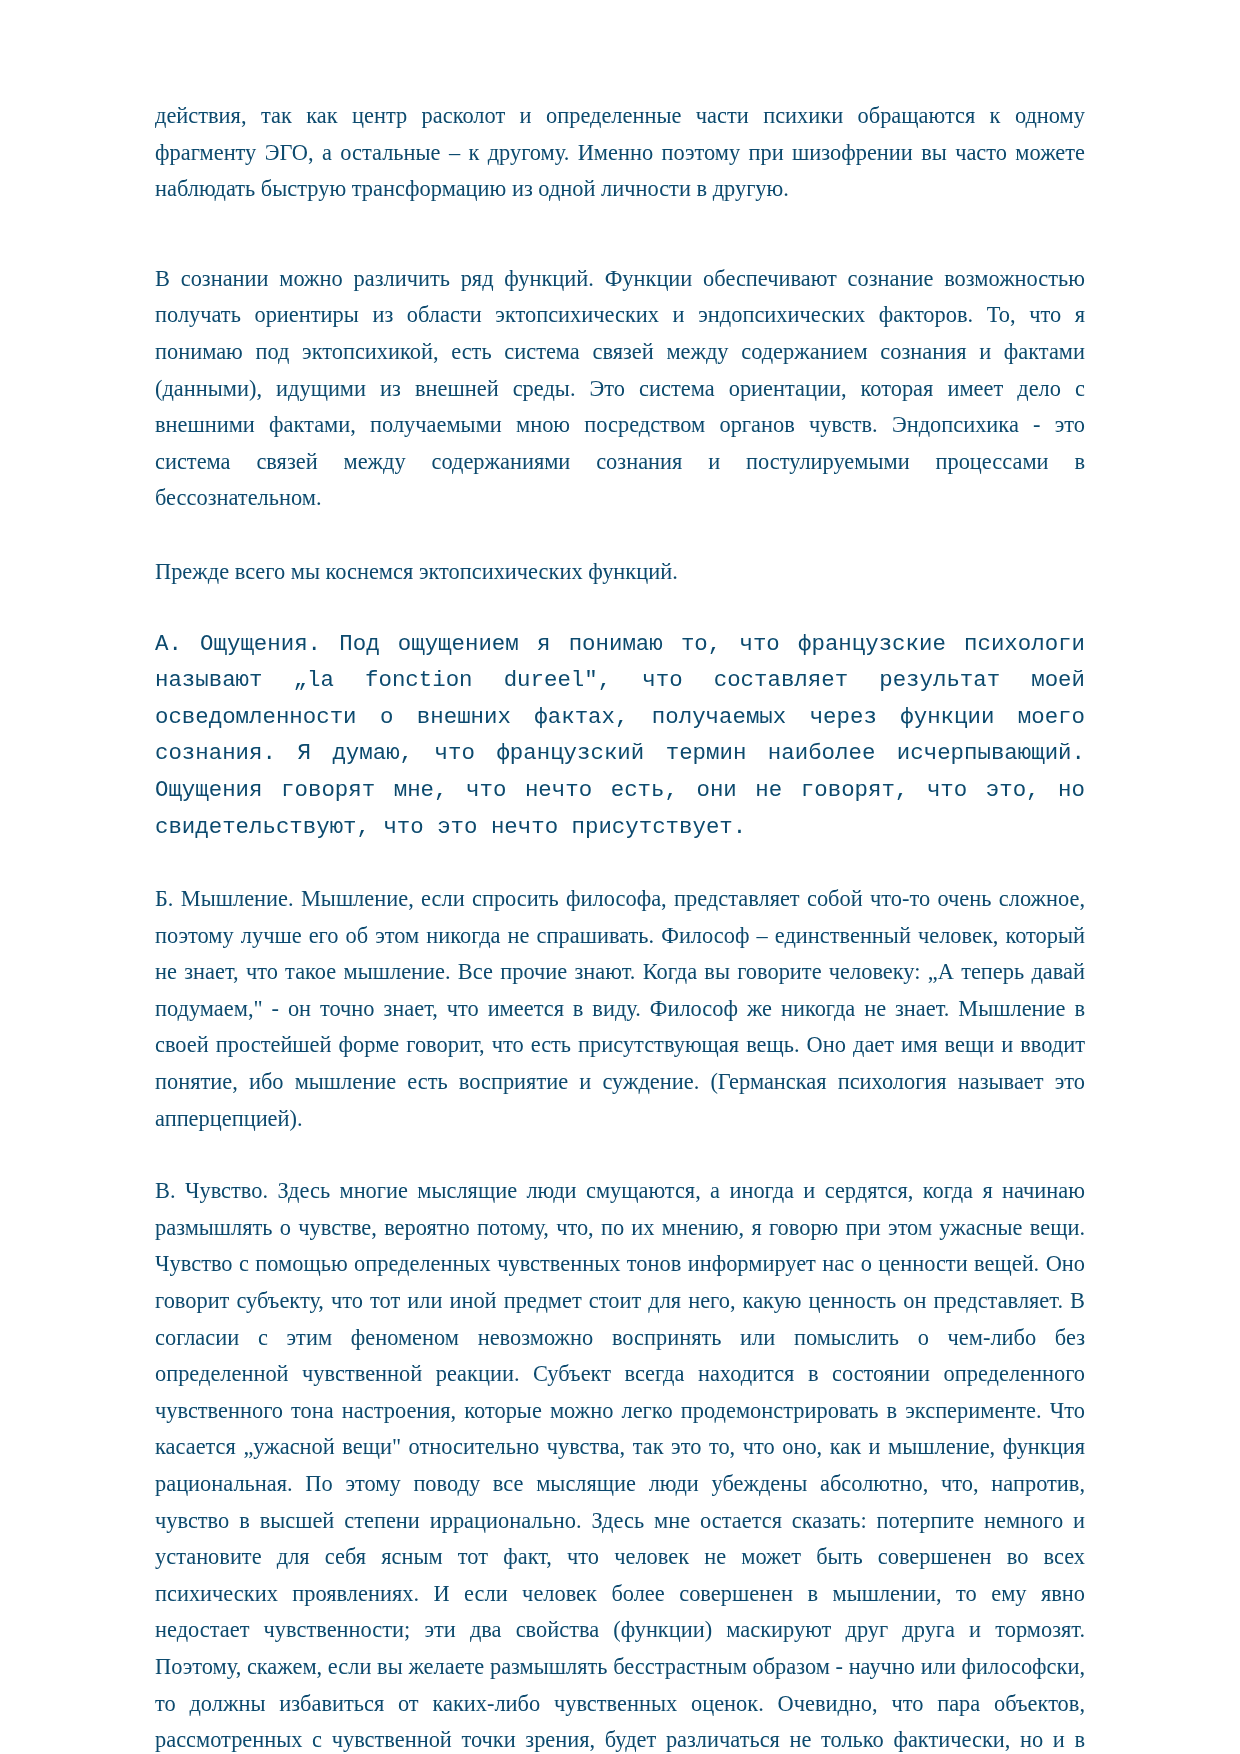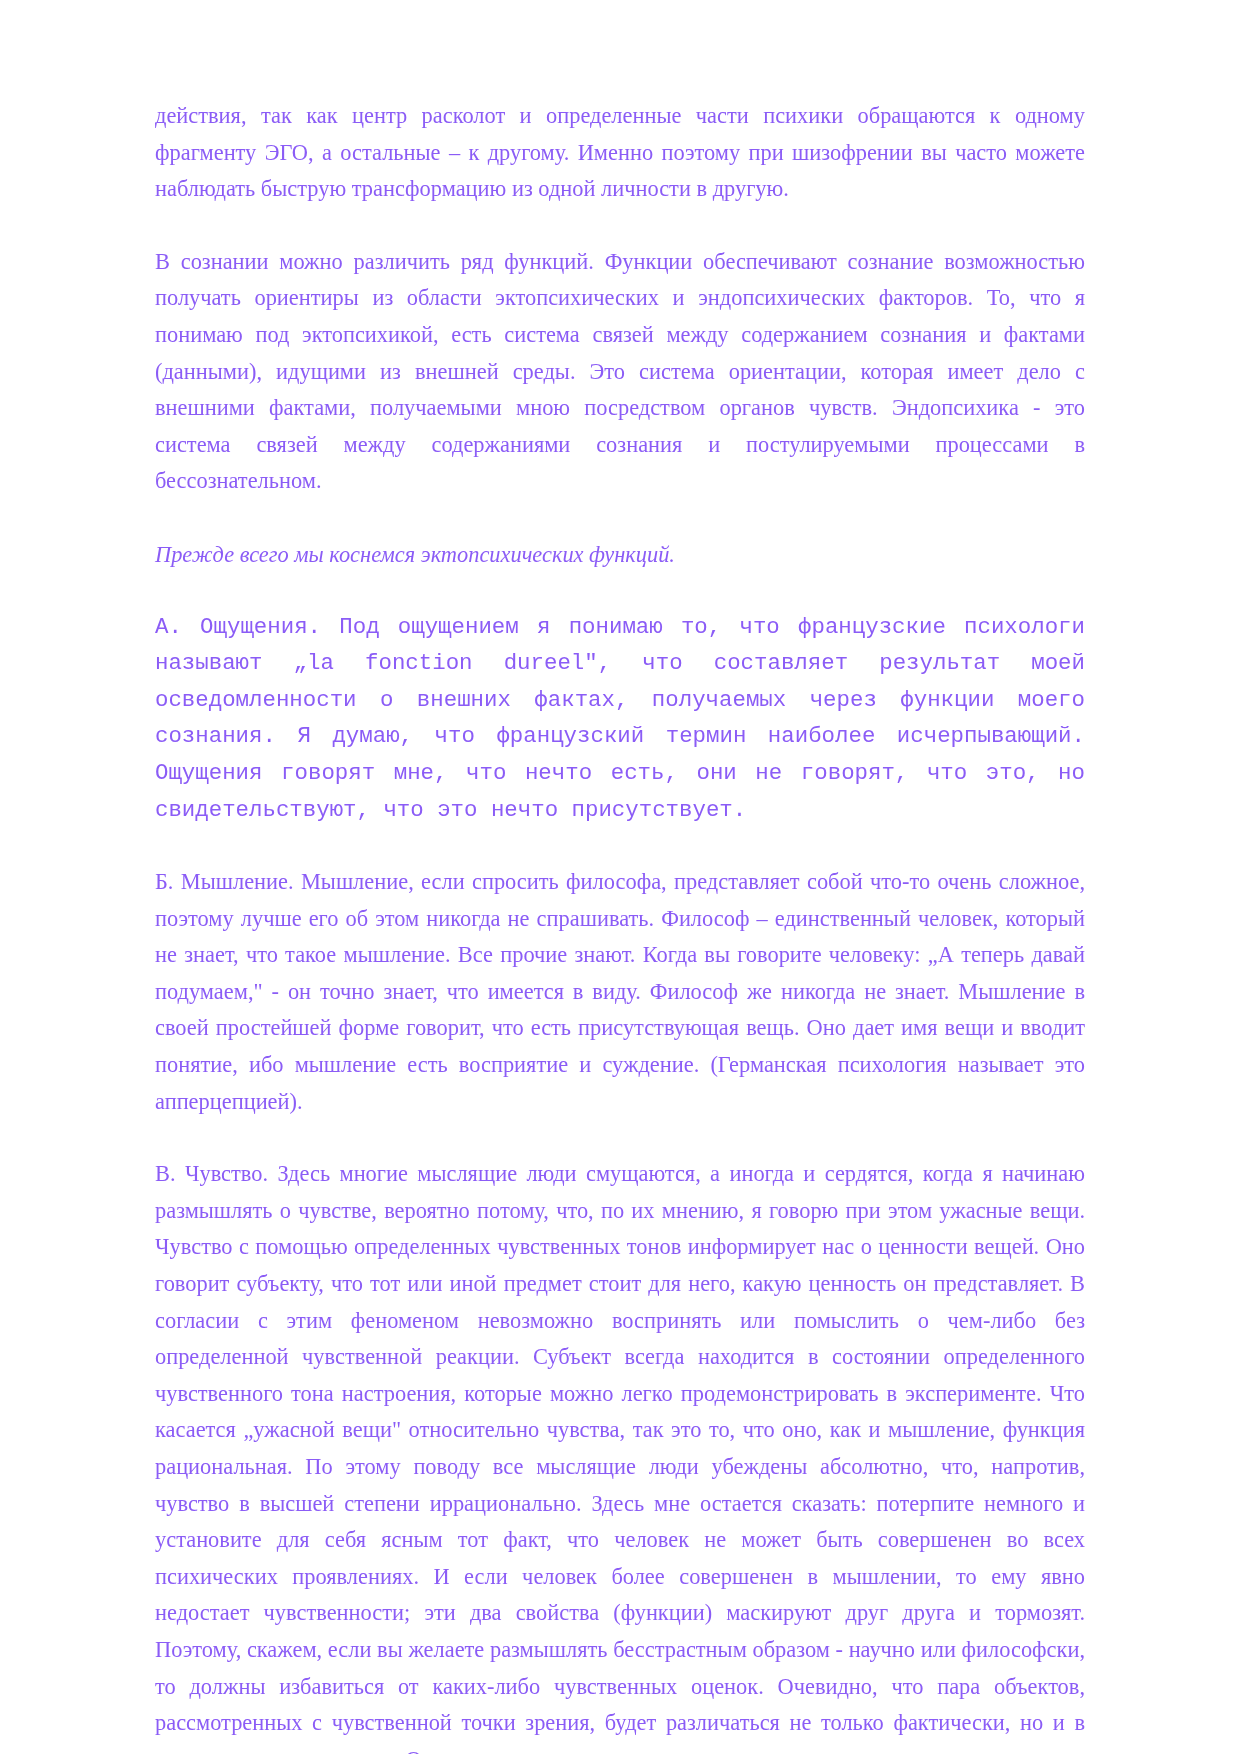--- a/index.html
+++ b/index.html
@@ -44,7 +44,7 @@
     letter-spacing: 0.0px;
     word-spacing: 0px;
     hyphens: none;
-    color: #8b5cf6;
+    color: #0c4a6e;
   }
 
   

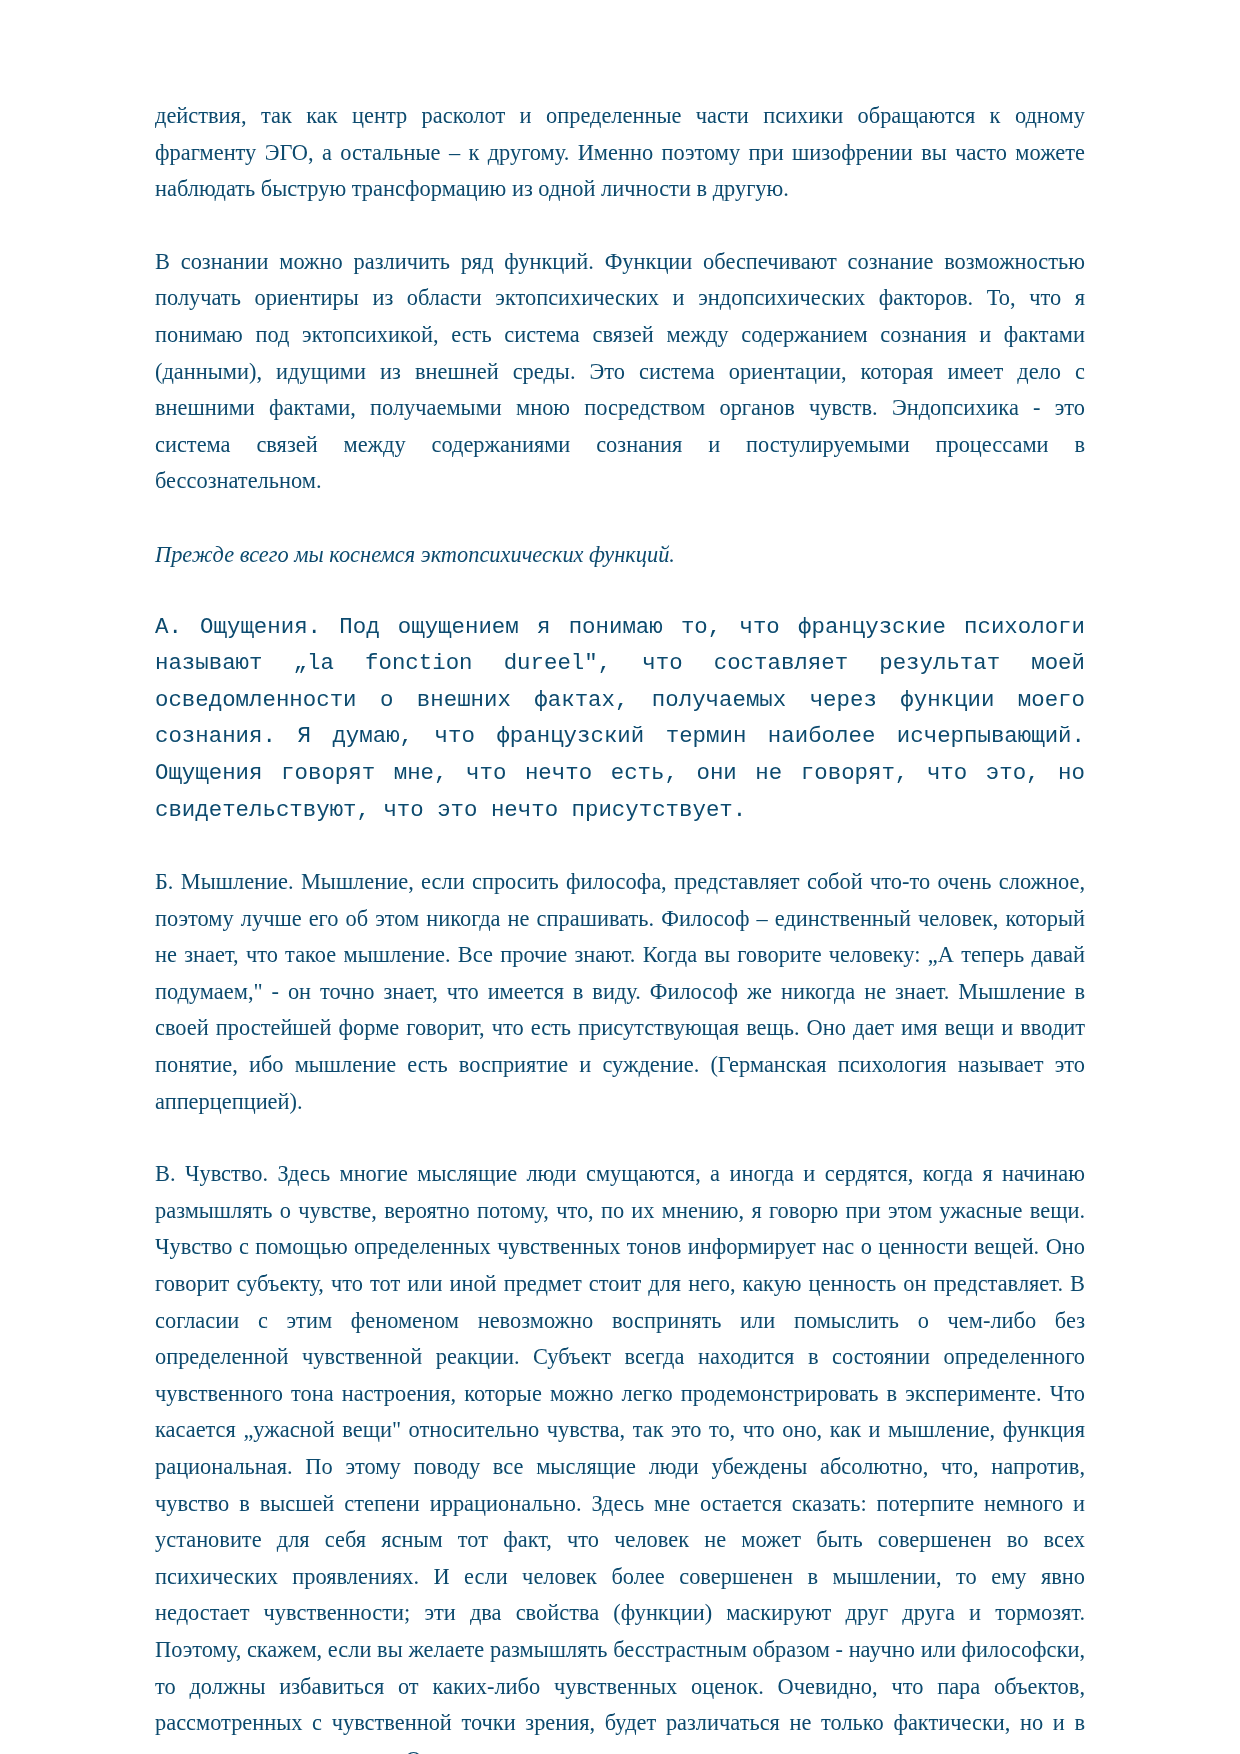--- a/index.html
+++ b/index.html
@@ -48,7 +48,7 @@
   }
 
   
-  p.gap-1  { margin-top: 36px; }
+  p.gap-1  { margin-top: 53px; }
   p.gap-2  { margin-top: 37px; font-style: italic; }
   p.gap-3  { margin-top: 35px; font-family: Liberation Mono, monospace; }
   p.gap-4  { margin-top: 36px; }

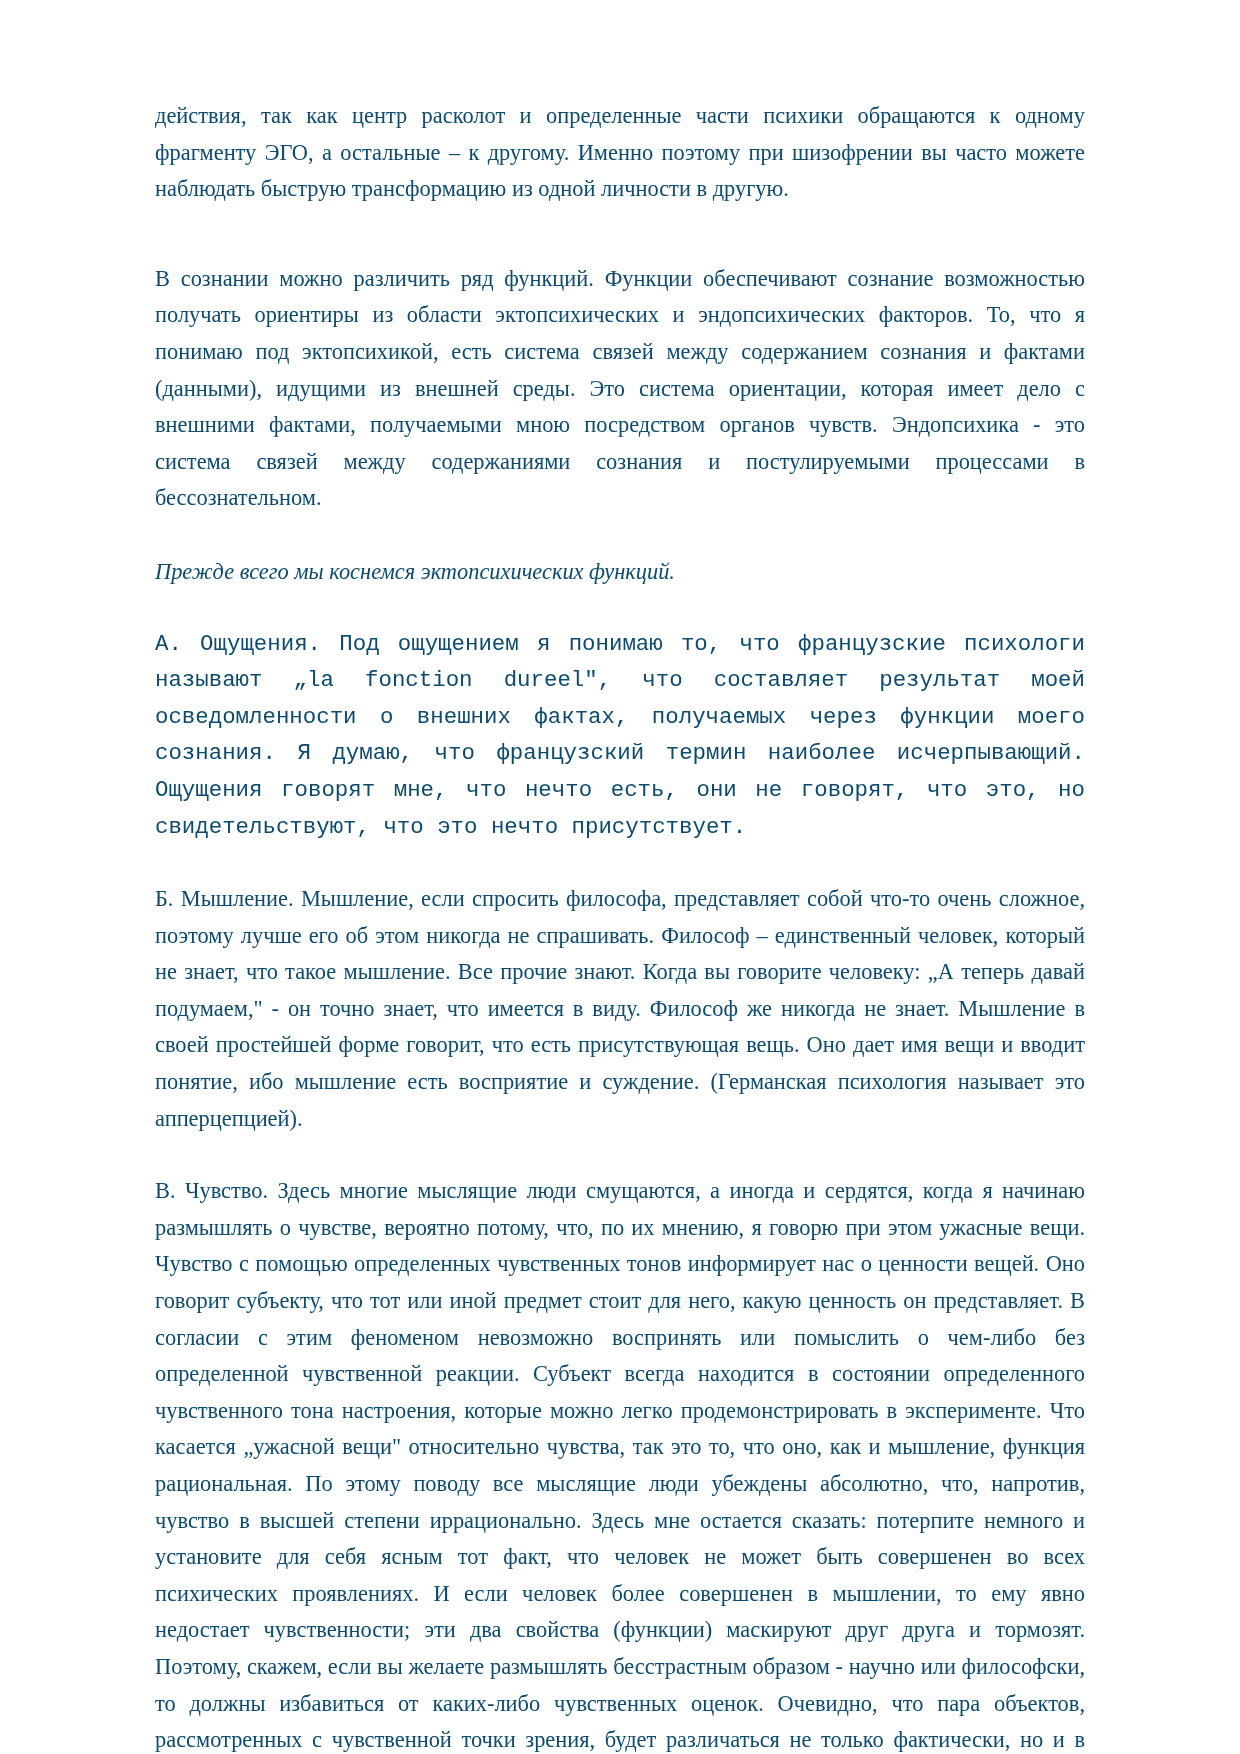--- a/index.html
+++ b/index.html
@@ -49,7 +49,7 @@
 
   
   p.gap-1  { margin-top: 53px; }
-  p.gap-2  { margin-top: 37px; font-style: italic; }
+  p.gap-2  { margin-top: 37px; }
   p.gap-3  { margin-top: 35px; font-family: Liberation Mono, monospace; }
   p.gap-4  { margin-top: 36px; }
   p.gap-5  { margin-top: 36px; }

